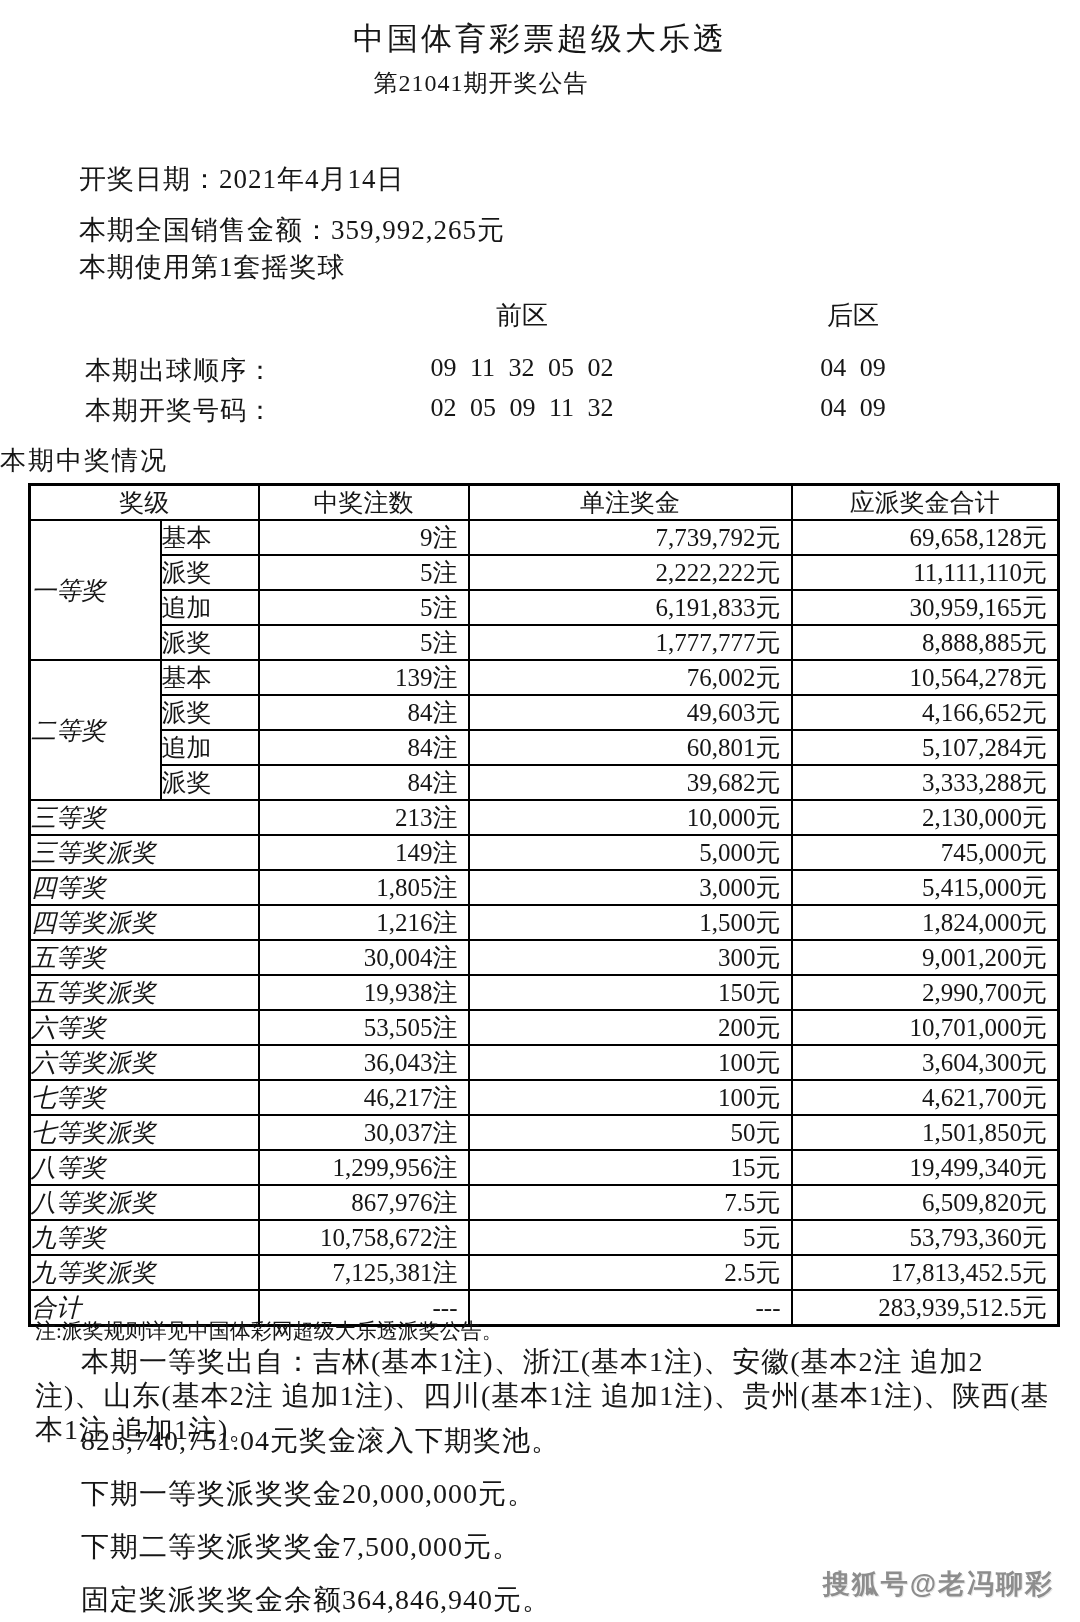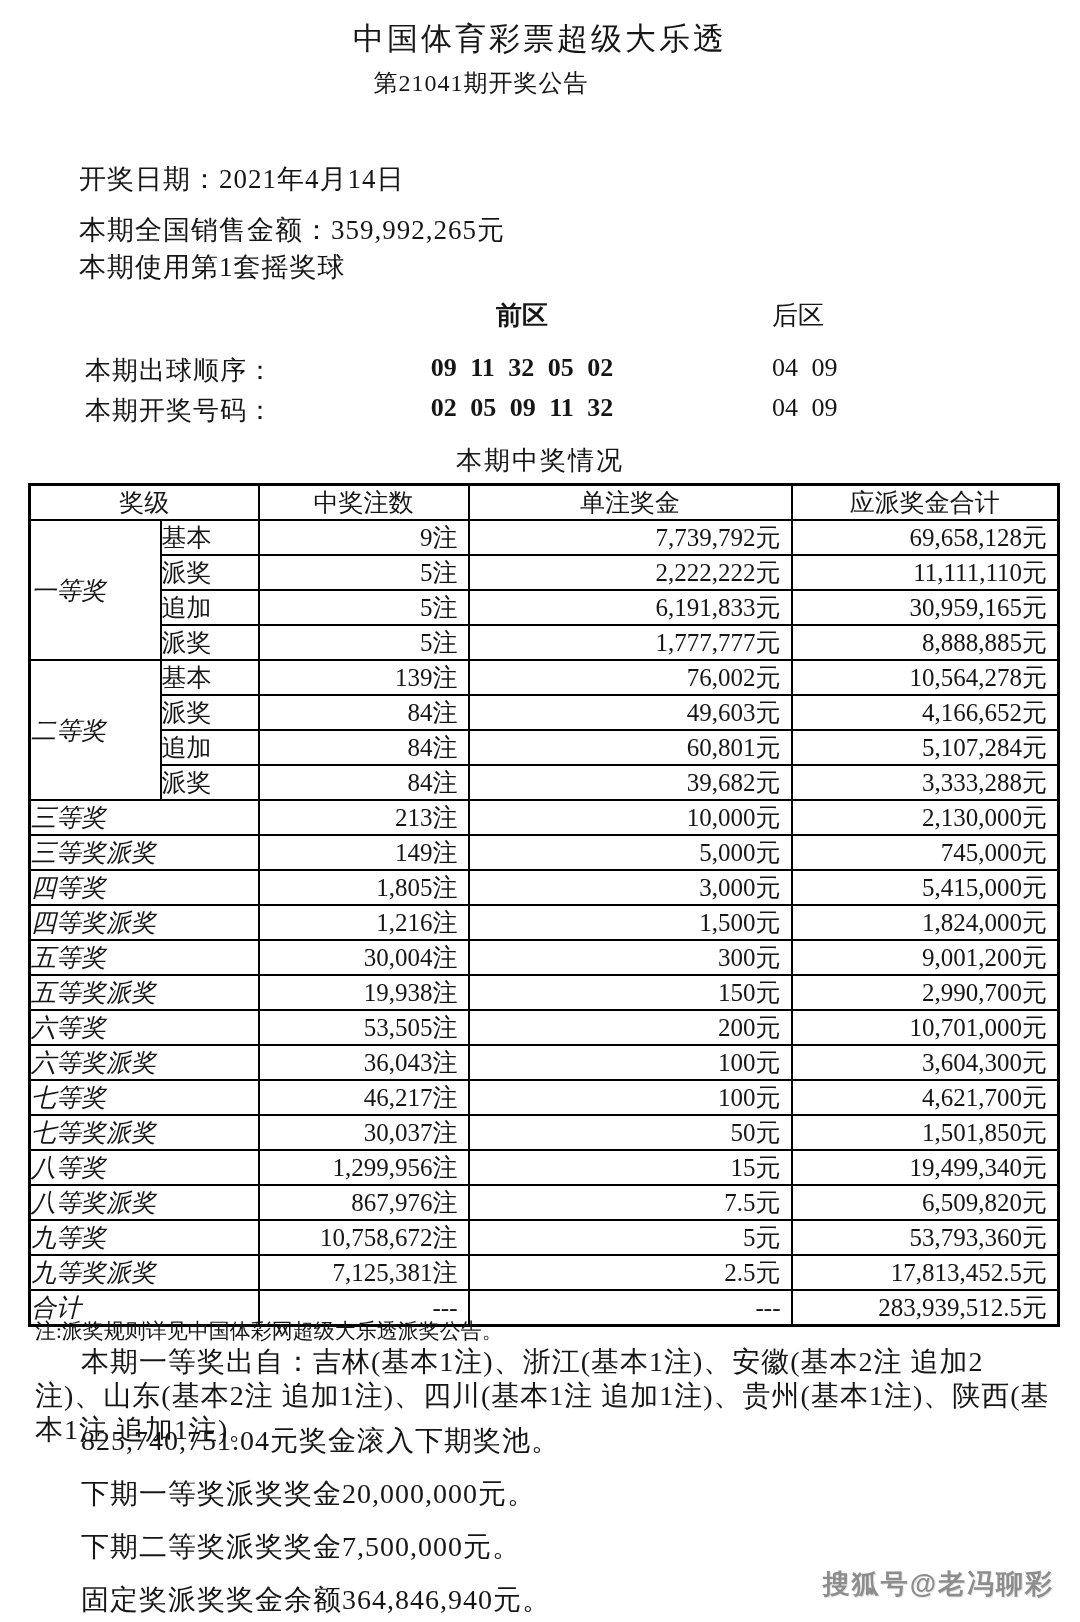--- a/index.html
+++ b/index.html
@@ -30,7 +30,7 @@
   .ball-row-1 { top: 341px; margin-top: 12px; }
   .ball-row-2 { top: 393px; }
   .ball-label { position: absolute; left: 85px; letter-spacing: 1px; }
-  .front-slot { position: absolute; left: 394px; width: 256px; text-align: center; word-spacing: 7px; font-weight: bold; }
+  .front-slot { position: absolute; left: 394px; width: 256px; text-align: center; word-spacing: 7px; }
   .back-slot  { position: absolute; left: 772px; width: 250px; word-spacing: 7px; }
 
   .section-title {

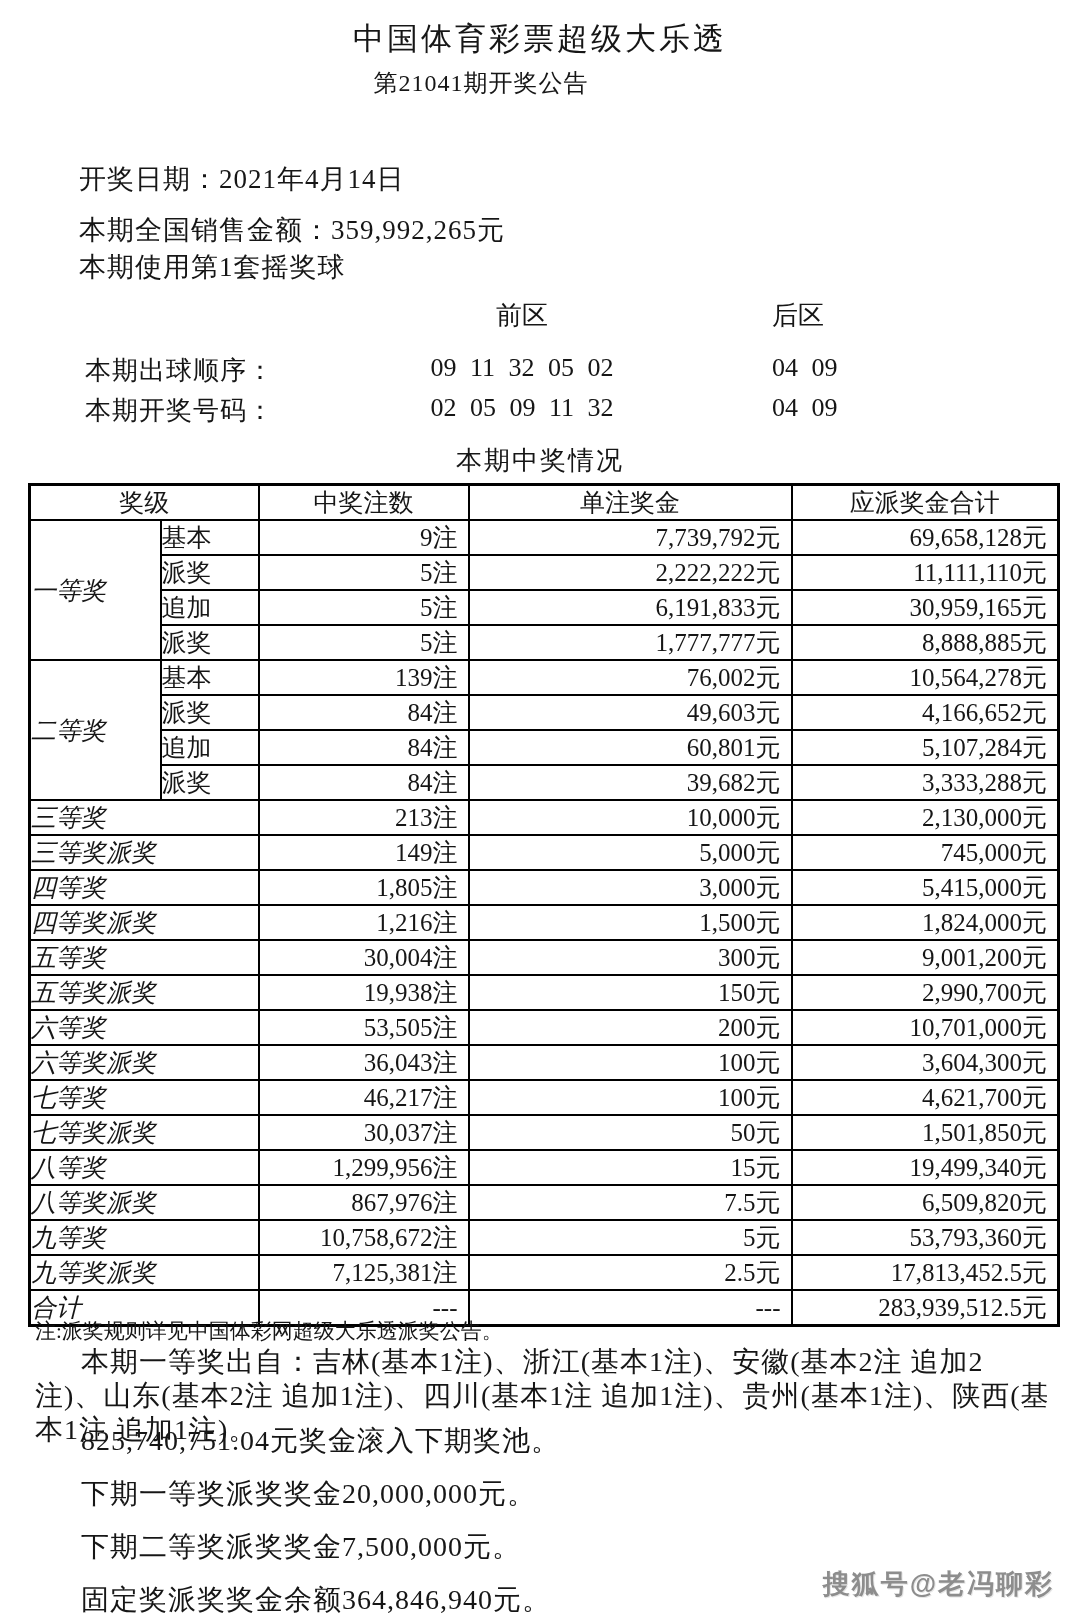--- a/index.html
+++ b/index.html
@@ -31,7 +31,7 @@
   .ball-row-2 { top: 393px; }
   .ball-label { position: absolute; left: 85px; letter-spacing: 1px; }
   .front-slot { position: absolute; left: 394px; width: 256px; text-align: center; word-spacing: 7px; }
-  .back-slot  { position: absolute; left: 772px; width: 250px; word-spacing: 7px; }
+  .back-slot  { position: absolute; left: 728px; width: 250px; text-align: center; word-spacing: 7px; }
 
   .section-title {
     position: absolute; top: 443px; left: 0; width: 1080px;

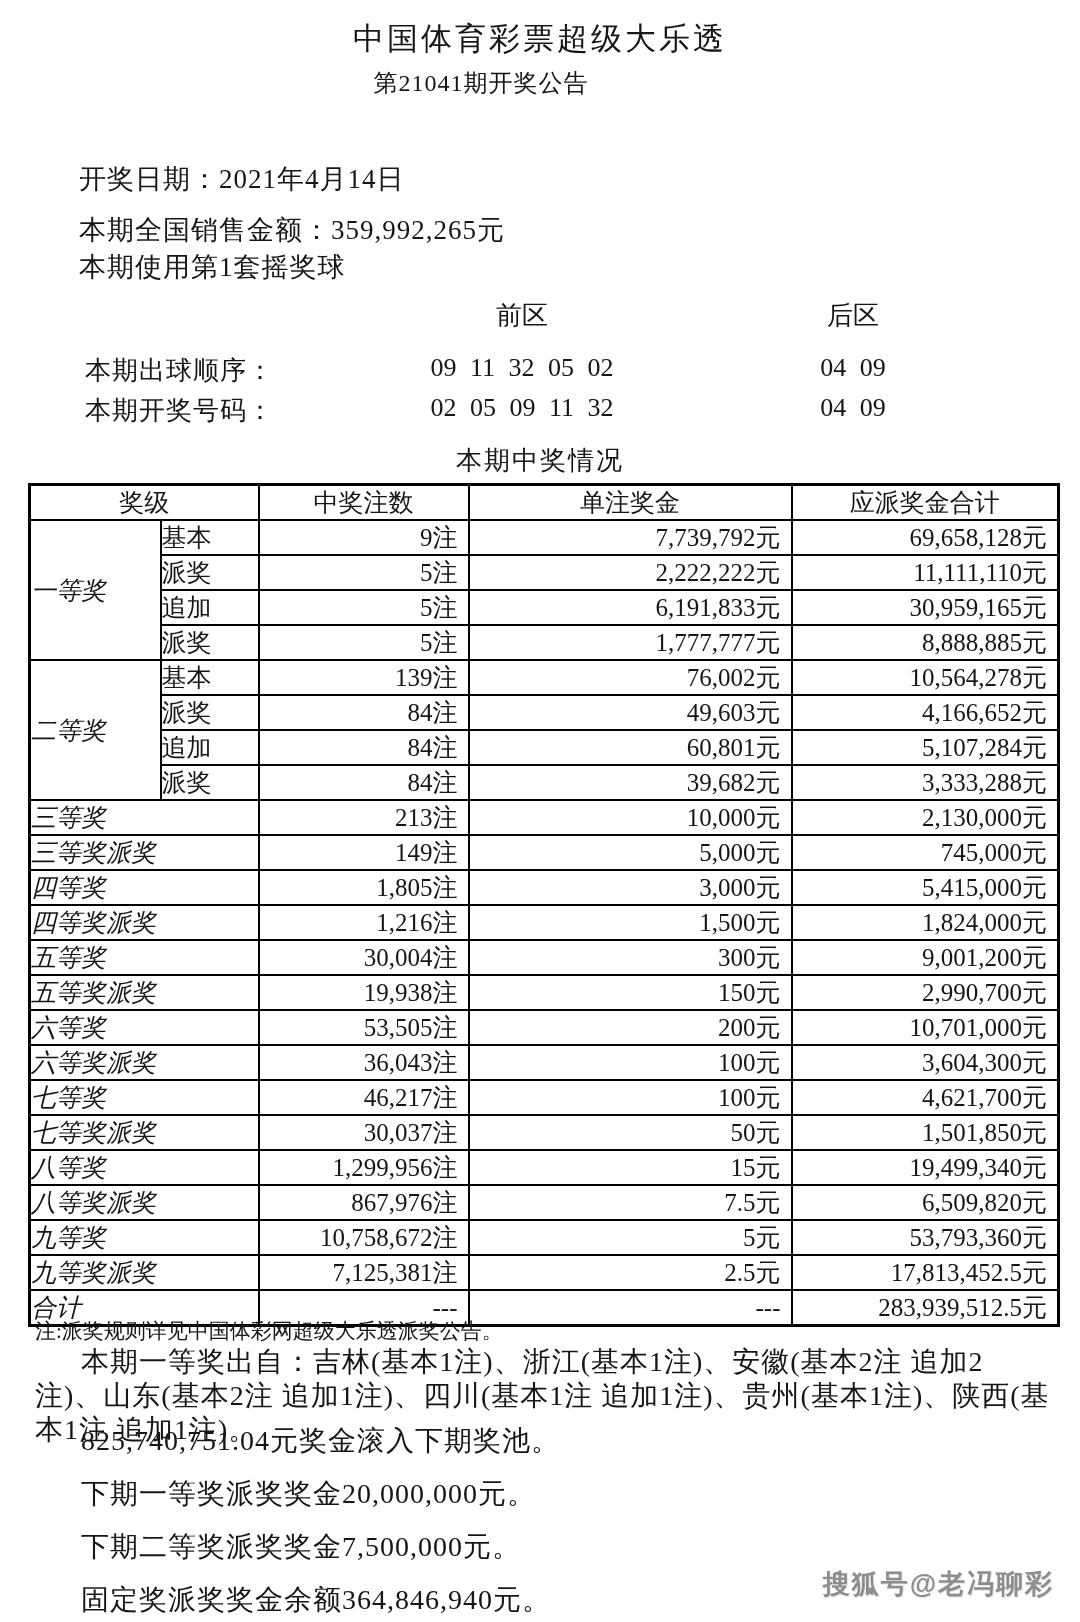--- a/index.html
+++ b/index.html
@@ -35,7 +35,7 @@
 
   .section-title {
     position: absolute; top: 443px; left: 0; width: 1080px;
-    text-align: center; font-size: 26px; letter-spacing: 2px;
+    text-align: left; font-size: 26px; letter-spacing: 2px;
   }
 
   .prize-table {

